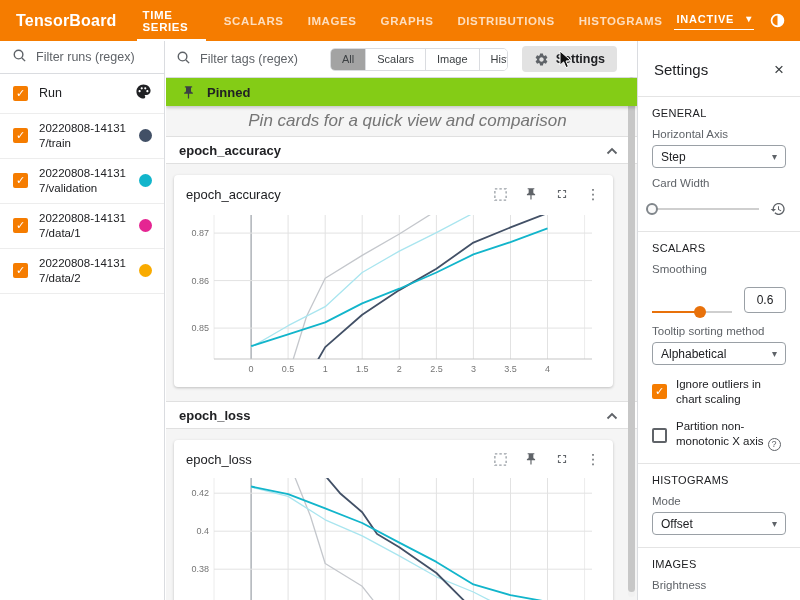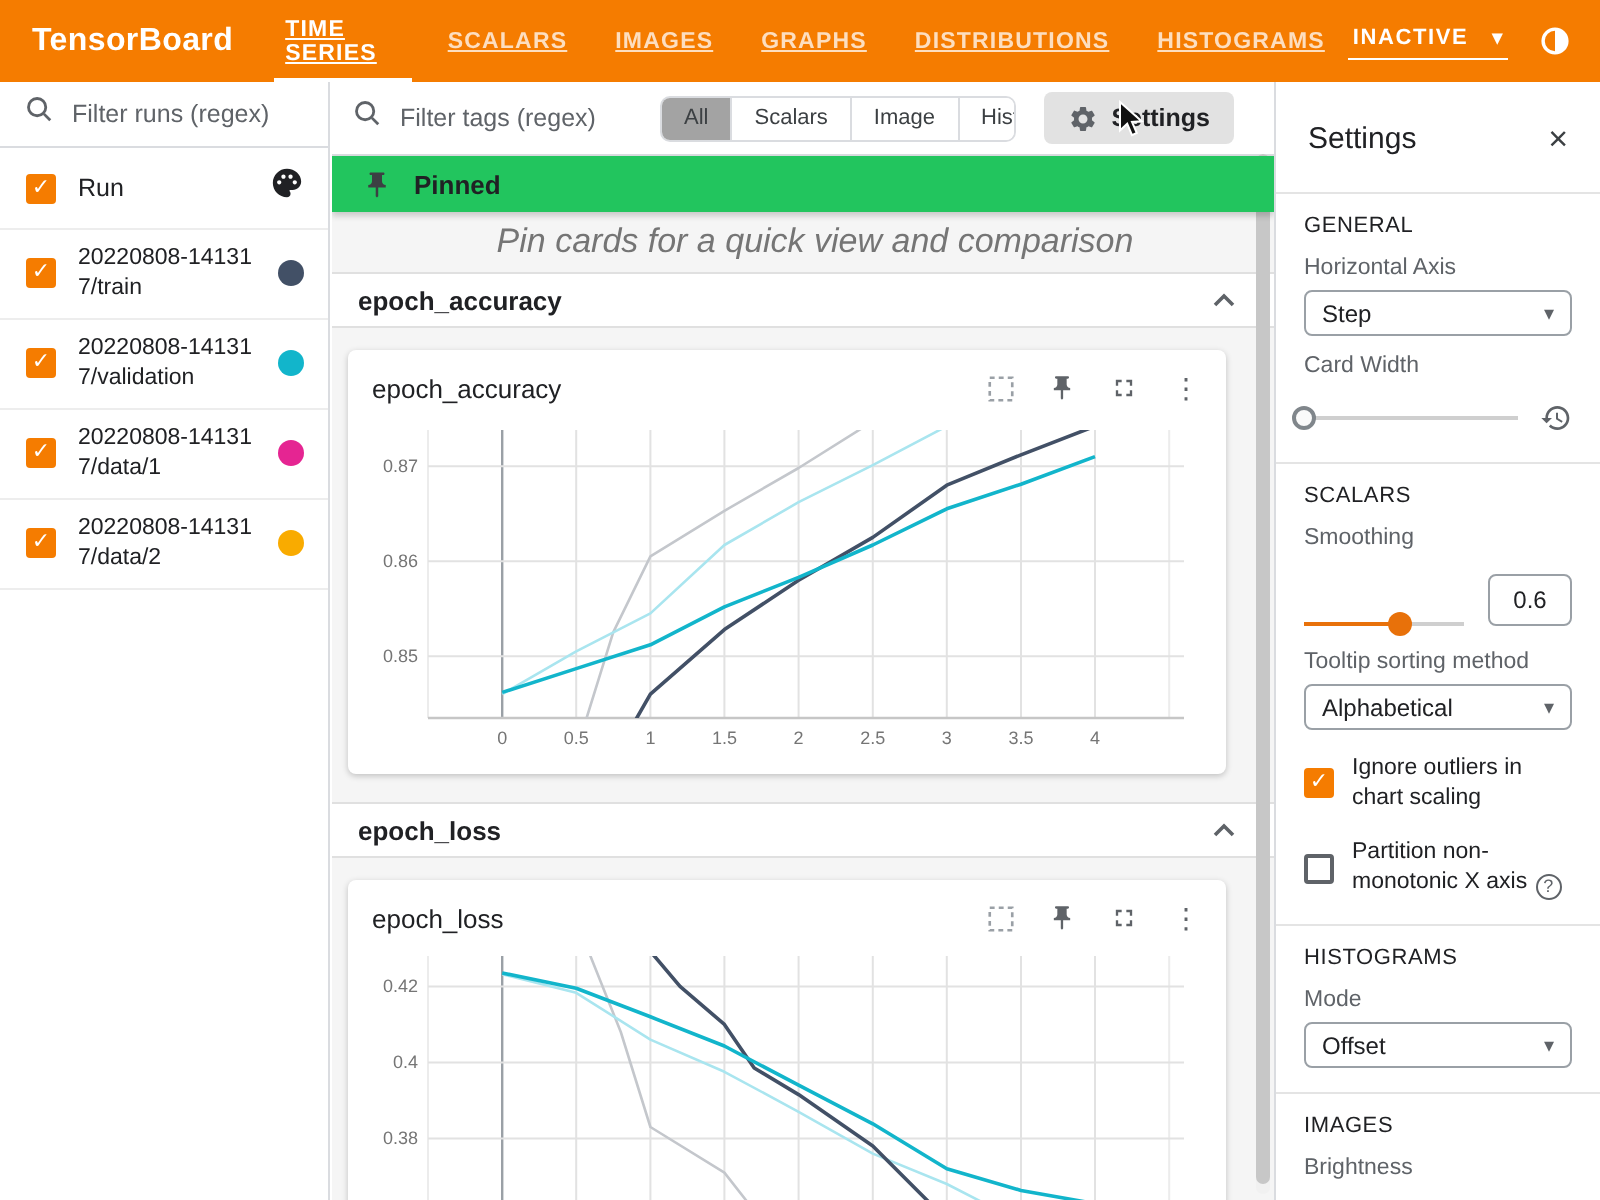--- a/index.html
+++ b/index.html
@@ -13,7 +13,7 @@
   .logo { font-size:16px; font-weight:bold; padding:0 14px 0 16px; letter-spacing:.2px; }
   .tabs { display:flex; height:41px; align-items:stretch; }
   .tab { display:flex; align-items:center; padding:0 12px; font-size:11.5px; font-weight:bold;
-         letter-spacing:.6px; color:rgba(255,255,255,.75); position:relative; cursor:pointer;text-decoration:underline; }
+         letter-spacing:.6px; color:rgba(255,255,255,.75); position:relative; cursor:pointer; }
   .tab.active { color:#fff; }
   .tab.active::after { content:""; position:absolute; left:6px; right:6px; bottom:0; height:2px; background:#fff; }
   .topbar-right { margin-left:auto; display:flex; align-items:center; gap:14px; padding-right:14px; }

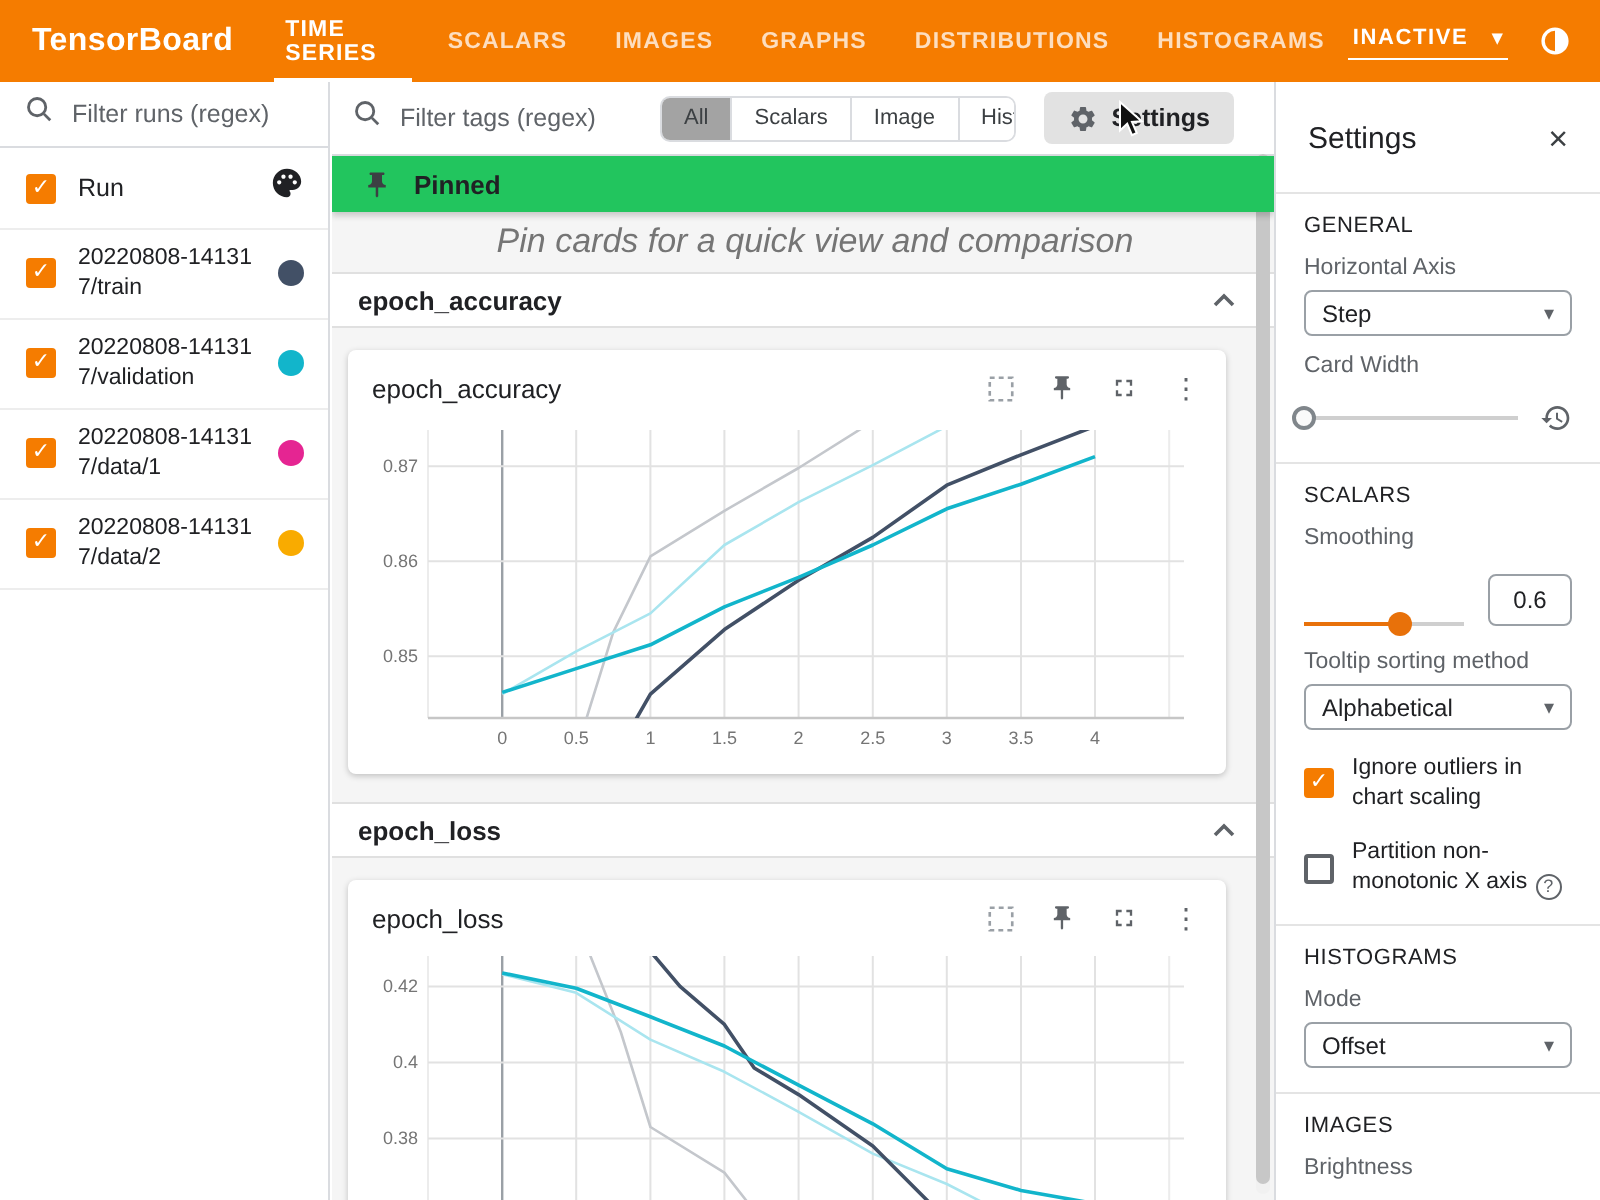--- a/index.html
+++ b/index.html
@@ -57,7 +57,7 @@
                   border-radius:4px; display:flex; align-items:center; gap:7px; padding:0 12px;
                   font-size:12.5px; font-weight:bold; color:#202124; cursor:pointer;
                   font-family:"Liberation Sans",sans-serif; }
-  .pinned-row { height:28px; background:#22c55e; display:flex; align-items:center; gap:11px;
+  .pinned-row { height:28px; background:#84cc16; display:flex; align-items:center; gap:11px;
                 padding:0 15px; box-shadow:0 2px 3px rgba(0,0,0,.18); position:relative; z-index:5; }
   .pinned-row .ttl { font-size:13px; font-weight:bold; color:#202124; }
   .hint-band { height:30px; display:flex; align-items:center; justify-content:center;

